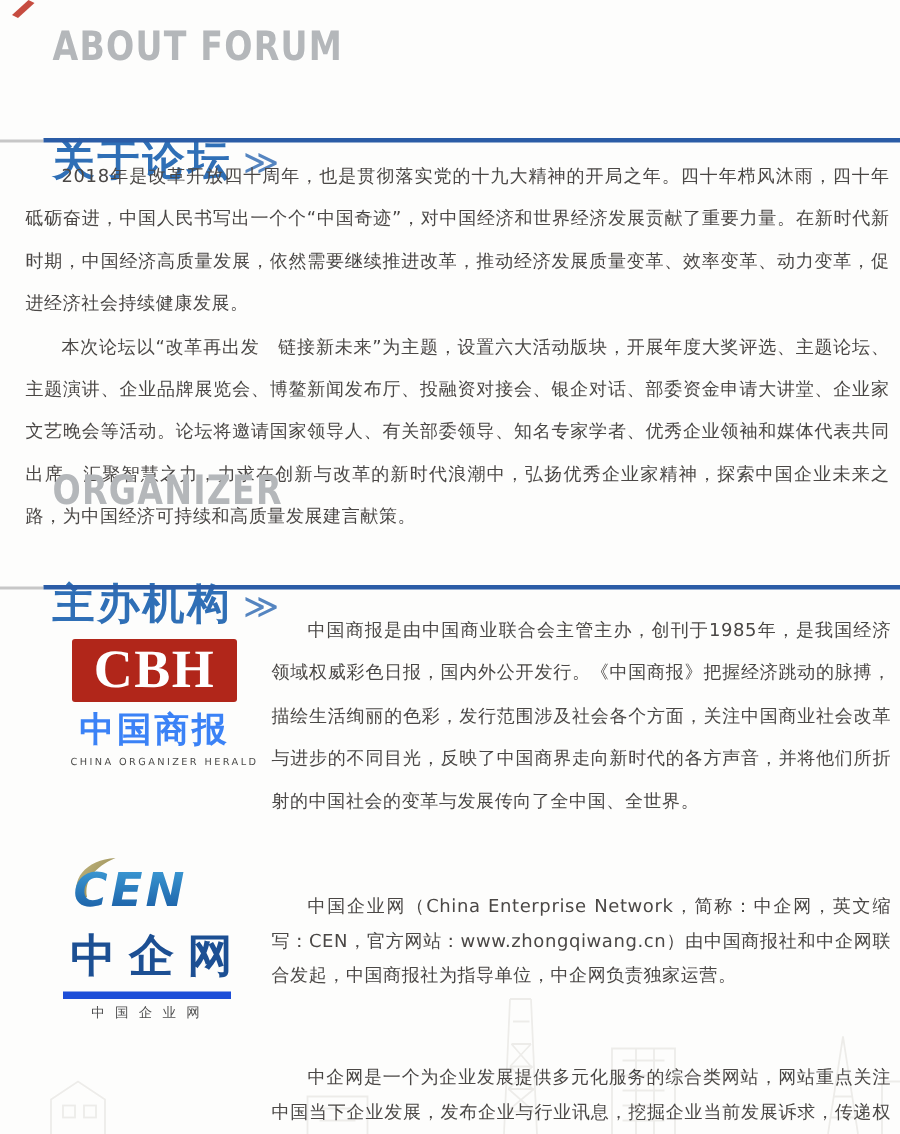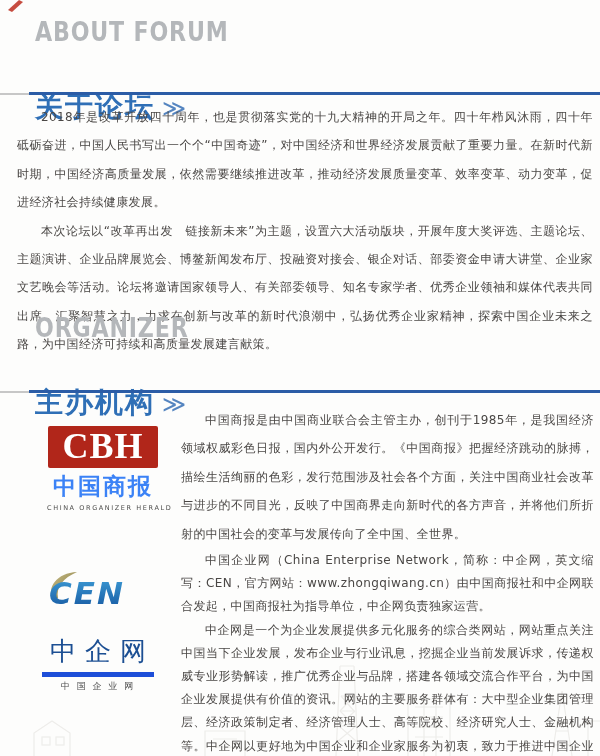--- a/index.html
+++ b/index.html
@@ -36,7 +36,7 @@
   .about-paras { position:absolute; left:17px; top:103px; width:576px; }
   .cbh-text    { position:absolute; left:181px; top:406px; width:413px; }
   .cen-text    { position:absolute; left:181px; top:549px; width:413px; }
-  .cen-text .body-par { line-height:23.2px; }
+  .cen-text .body-par { line-height:23.2px;margin-top:44px; }
   
   .cbh-logo { position:absolute; left:47px; top:426px; width:112px; text-align:center; }
   .cbh-box {

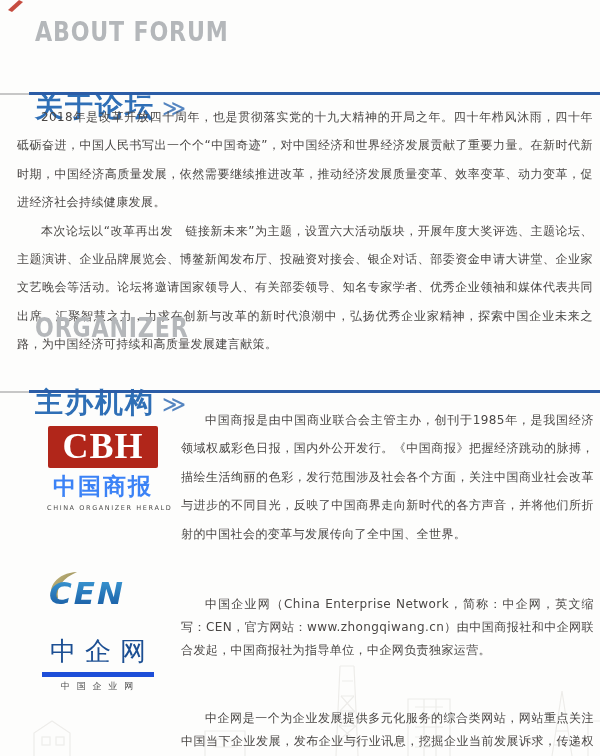--- a/index.html
+++ b/index.html
@@ -54,8 +54,8 @@
   
   .cen-logo { position:absolute; left:38px; top:570px; width:120px; text-align:center; }
   .cen-zh {
-    margin-top:18px; white-space:nowrap;
-    font-weight:400; font-size:26px; letter-spacing:9px; text-indent:9px;
+    margin-top:1px; white-space:nowrap;
+    font-weight:700; font-size:30px; letter-spacing:9px; text-indent:9px;
     color:var(--cen-navy,#1c4f93);
   }
   .cen-sub {

